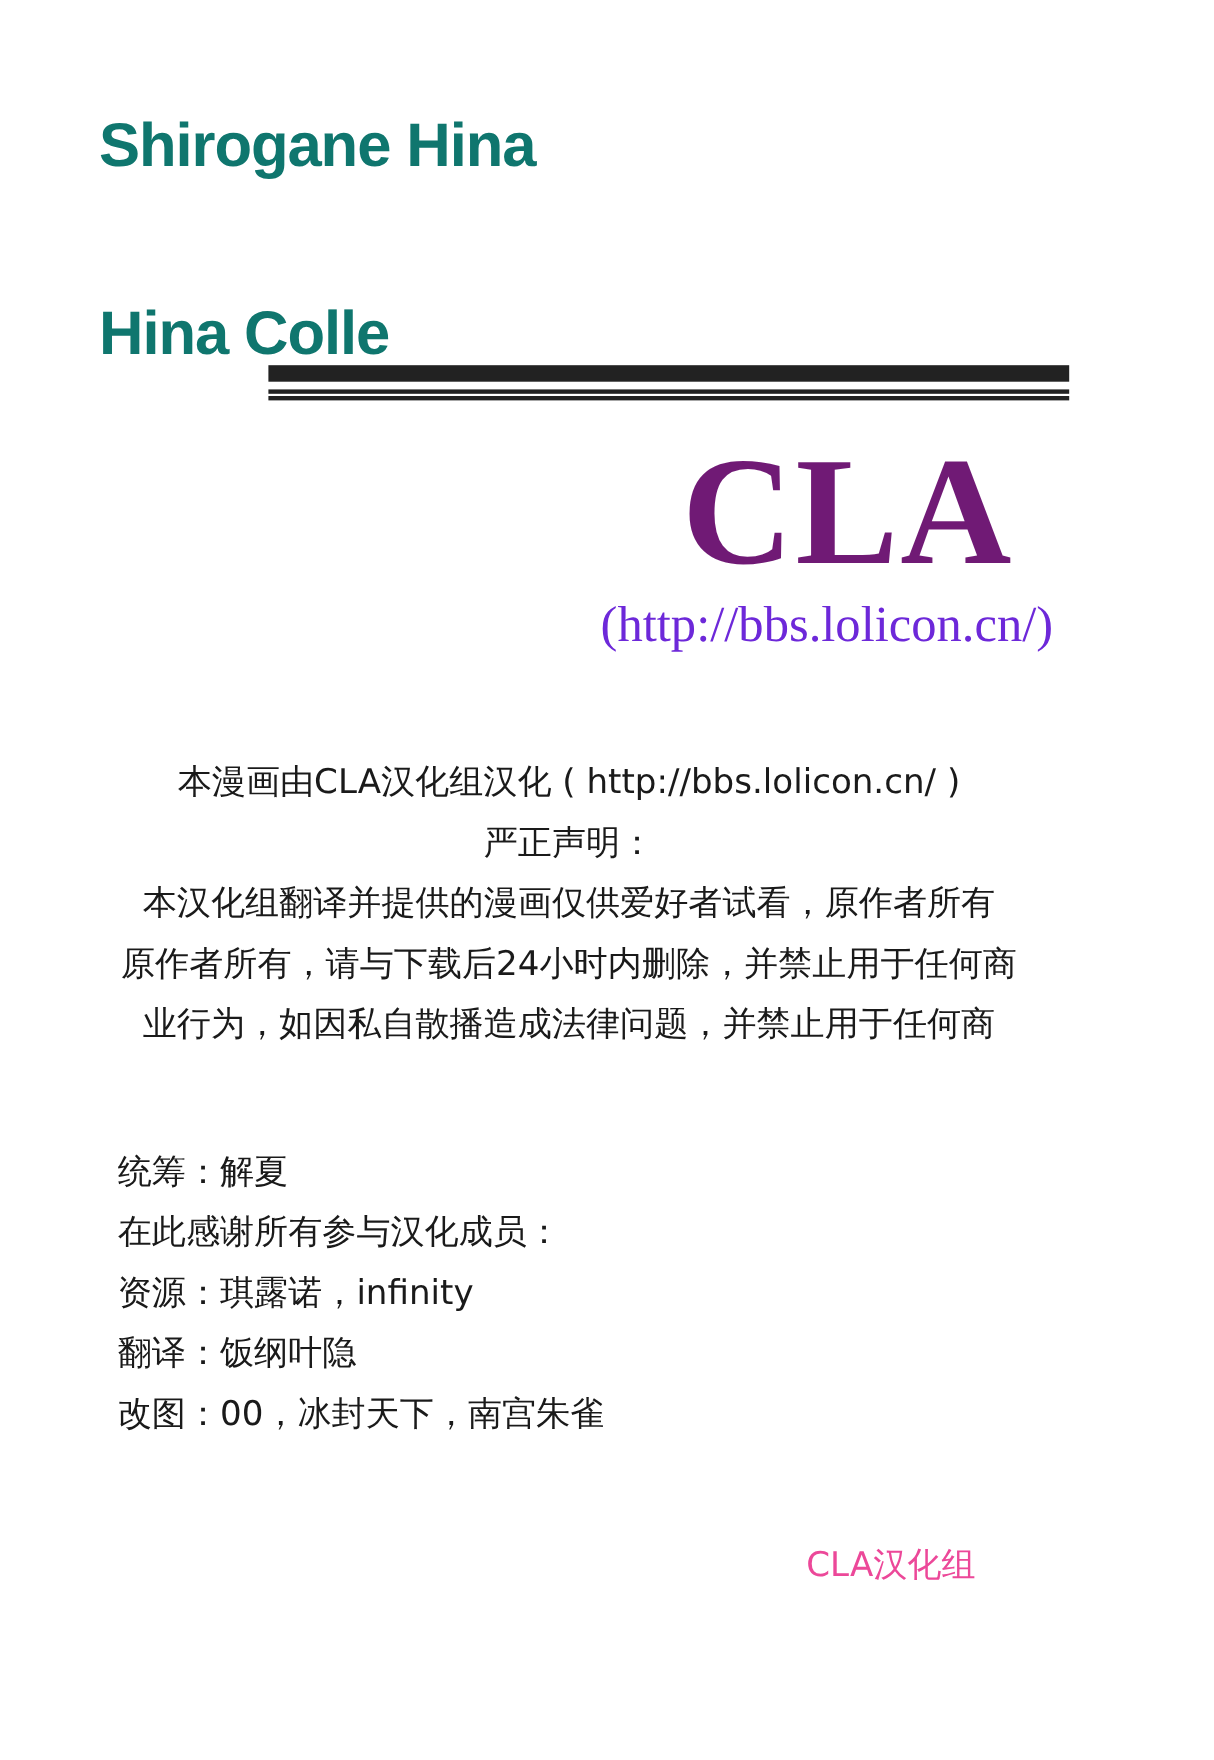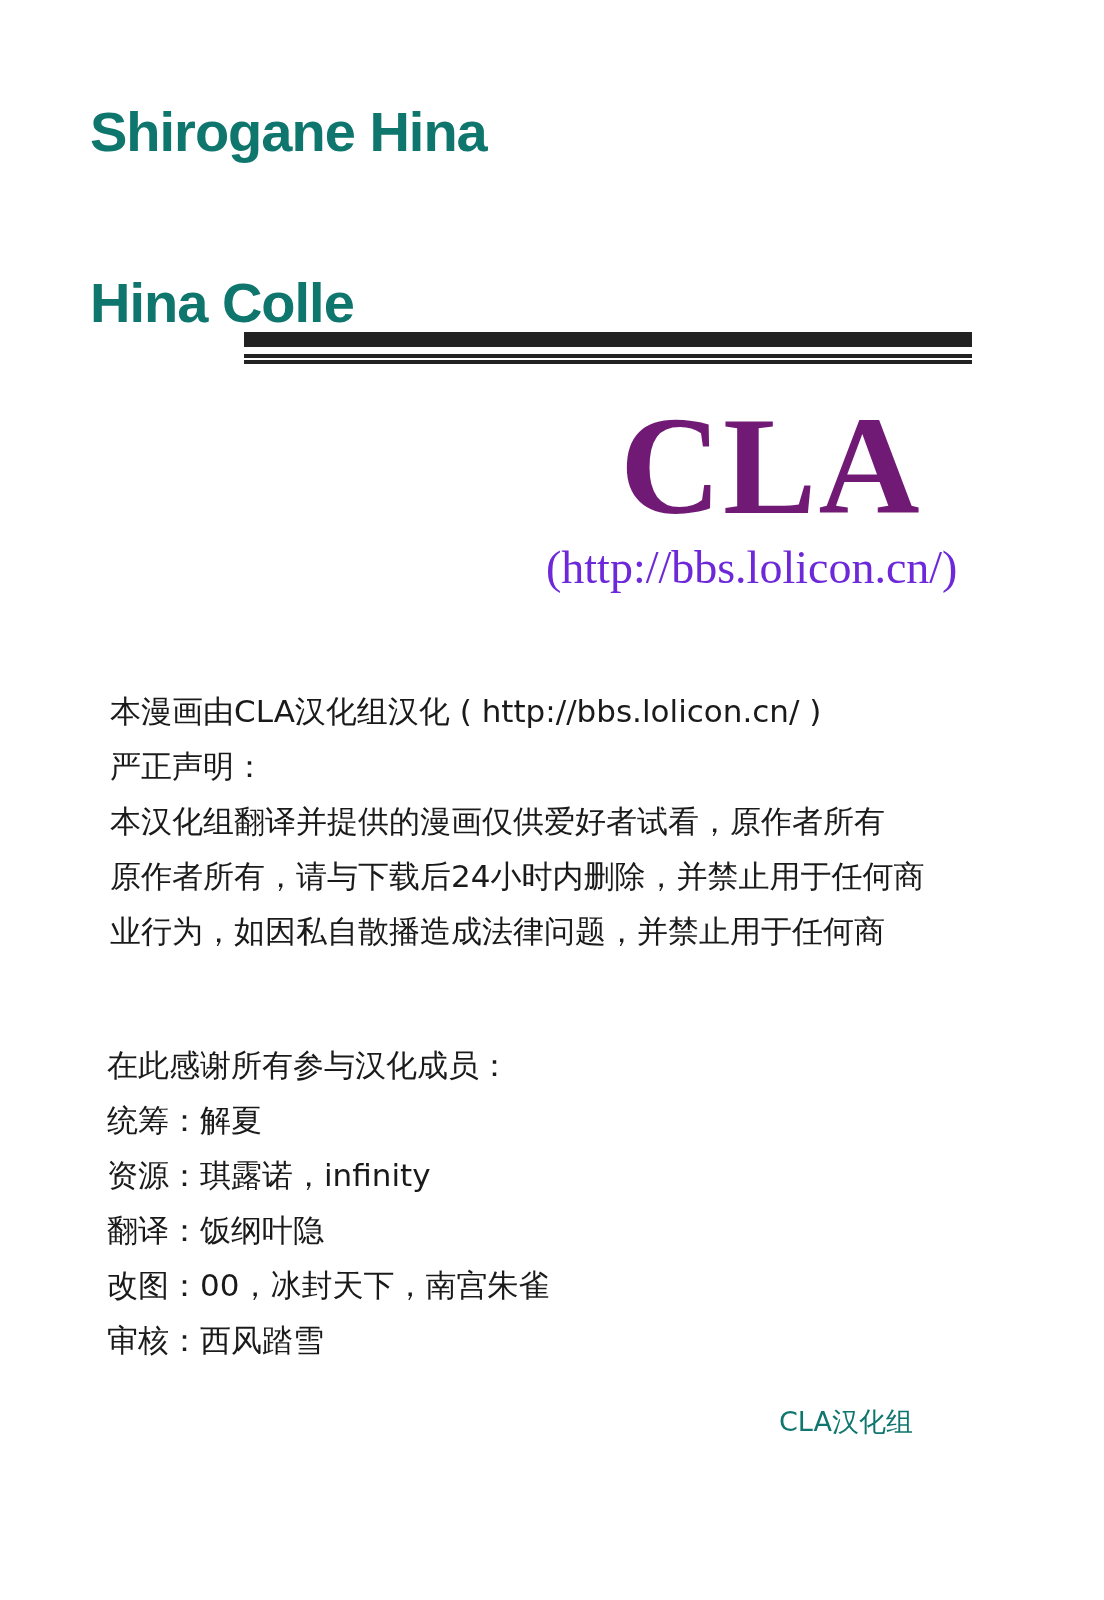--- a/index.html
+++ b/index.html
@@ -72,7 +72,7 @@
       white-space: nowrap;
     }
     #notice { top: 684px; }
-    #notice .line { display: block; height: 55px; }
+    #notice .line { display: block; height: 55px; text-align: center; }
 
     #credits { top: 1038px; left: 107px; }
     #credits .line { display: block; height: 55px; }

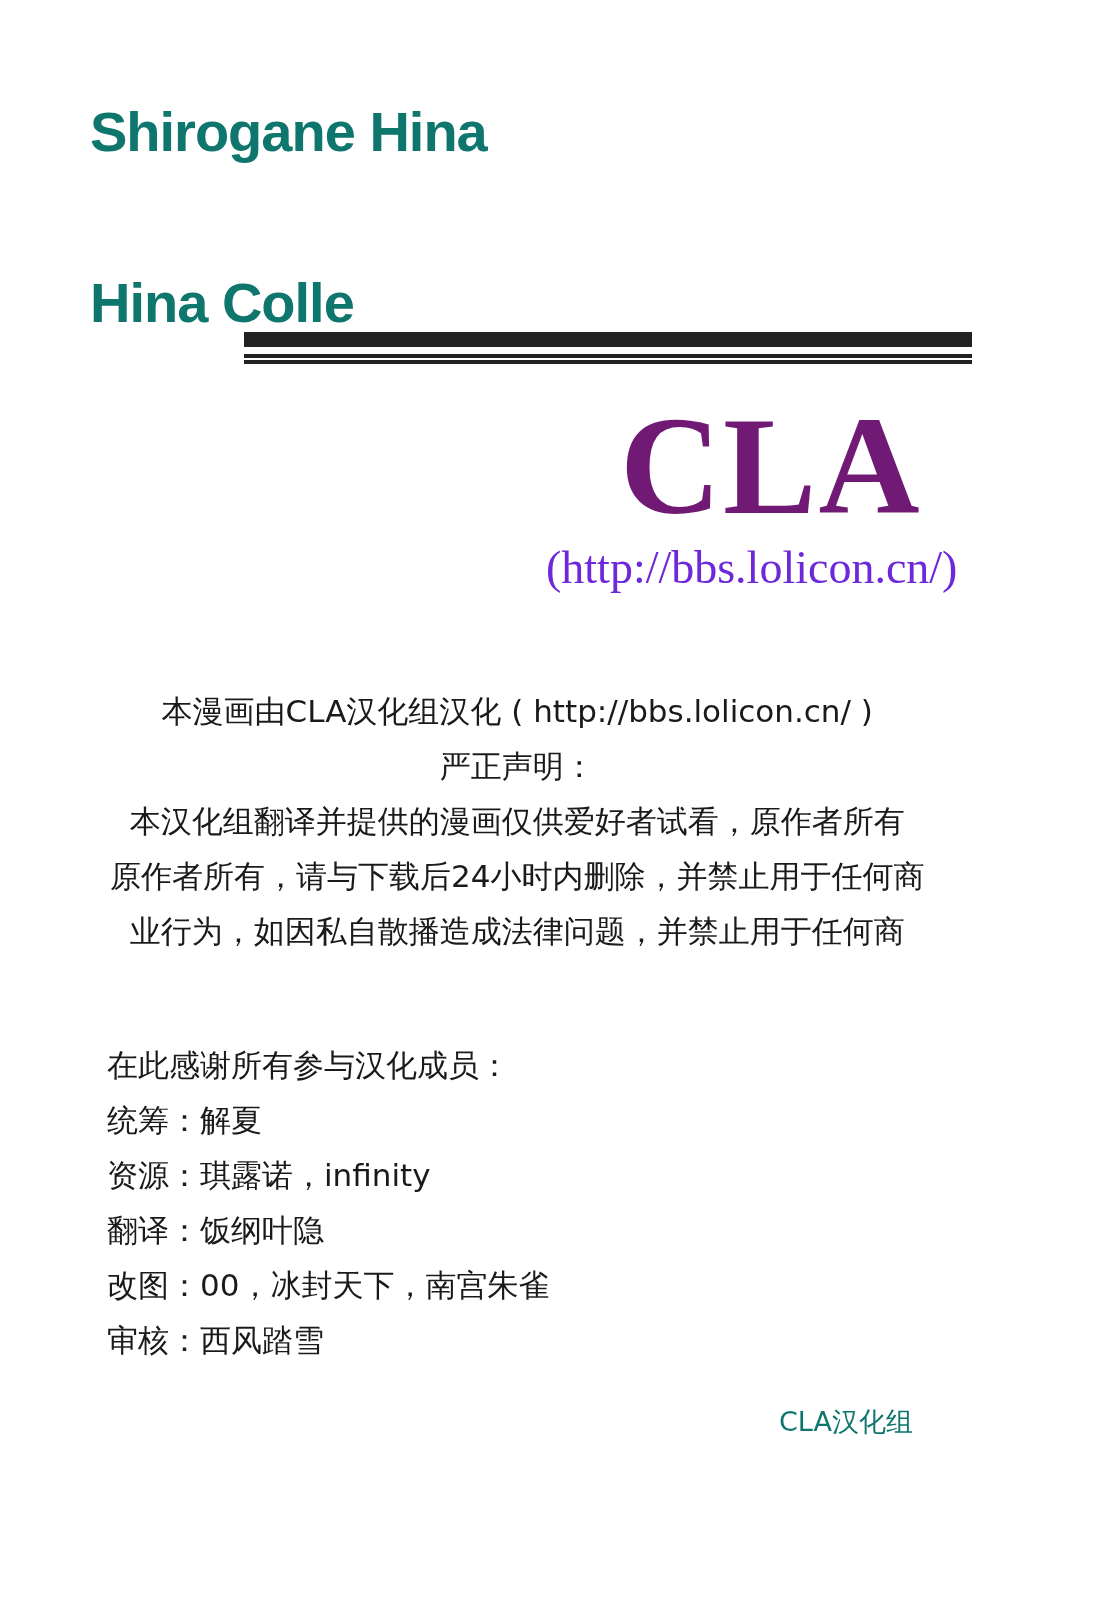--- a/index.html
+++ b/index.html
@@ -110,8 +110,8 @@
 </div>
 
 <div id="credits" class="body-text">
+  <span class="line">统筹：解夏</span>
   <span class="line">在此感谢所有参与汉化成员：</span>
-  <span class="line">统筹：解夏</span>
   <span class="line">资源：琪露诺，infinity</span>
   <span class="line">翻译：饭纲叶隐</span>
   <span class="line">改图：00，冰封天下，南宫朱雀</span>

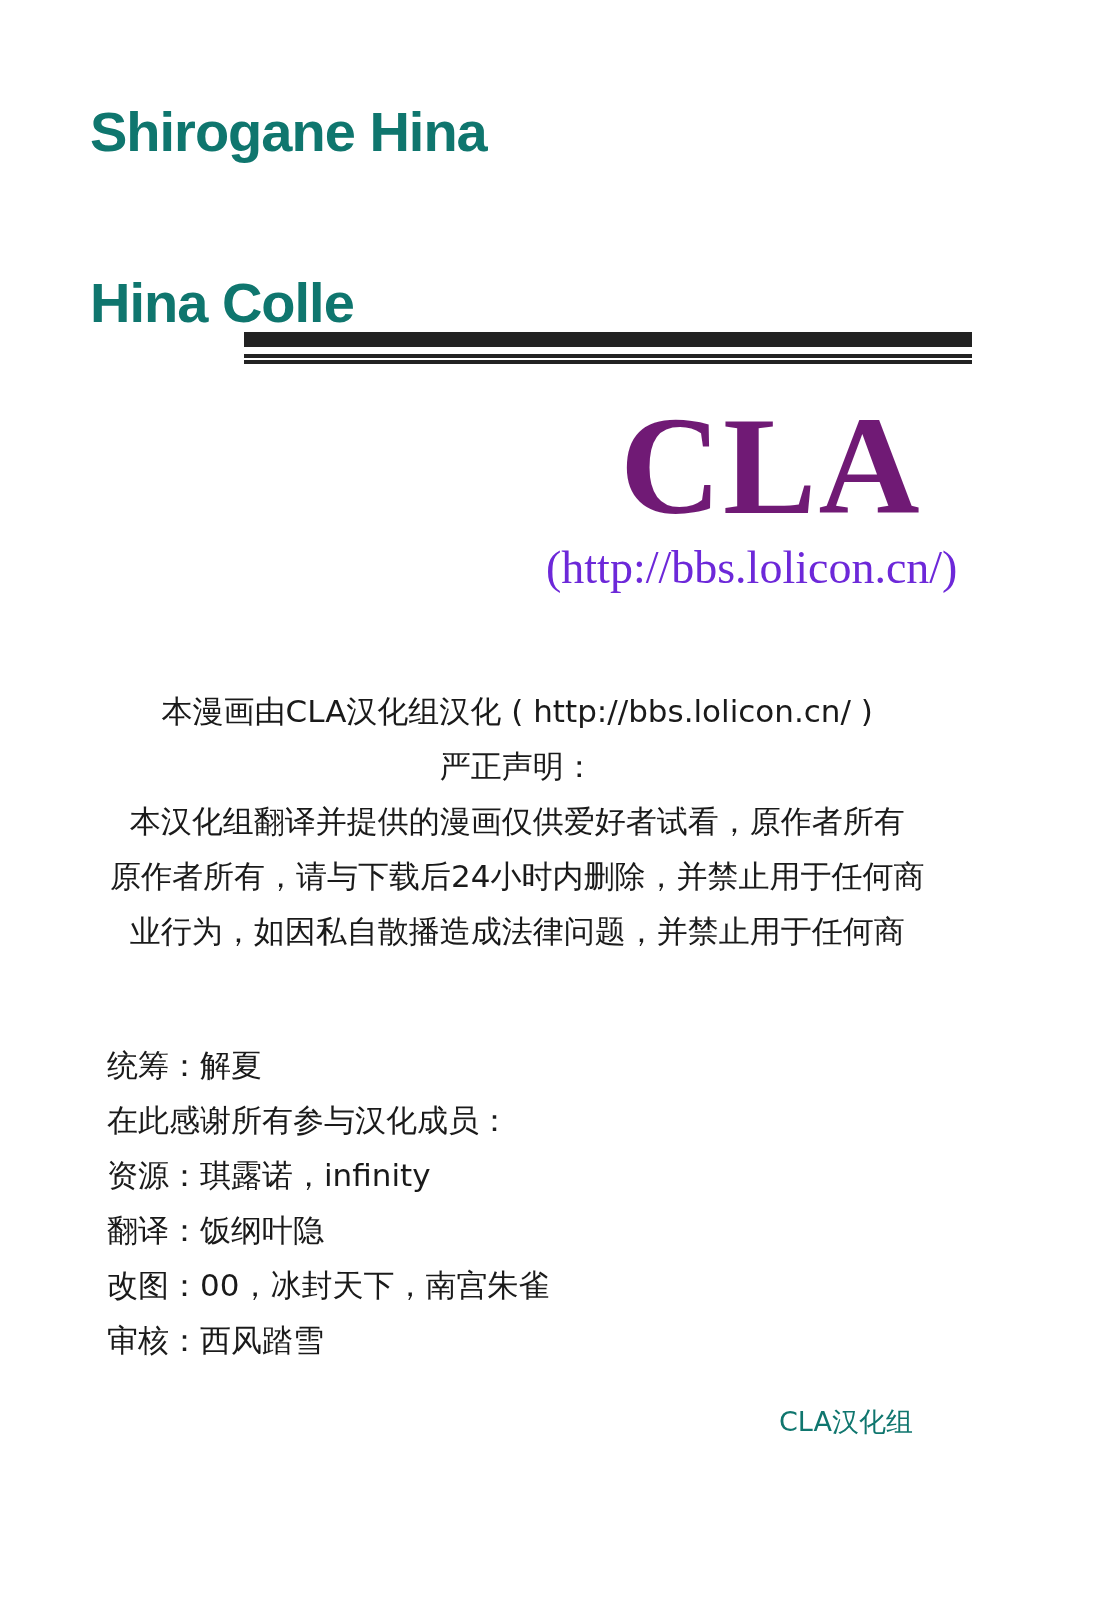--- a/index.html
+++ b/index.html
@@ -115,7 +115,6 @@
   <span class="line">资源：琪露诺，infinity</span>
   <span class="line">翻译：饭纲叶隐</span>
   <span class="line">改图：00，冰封天下，南宫朱雀</span>
-  <span class="line">审核：西风踏雪</span>
 </div>
 
 <div id="watermark">CLA汉化组</div>

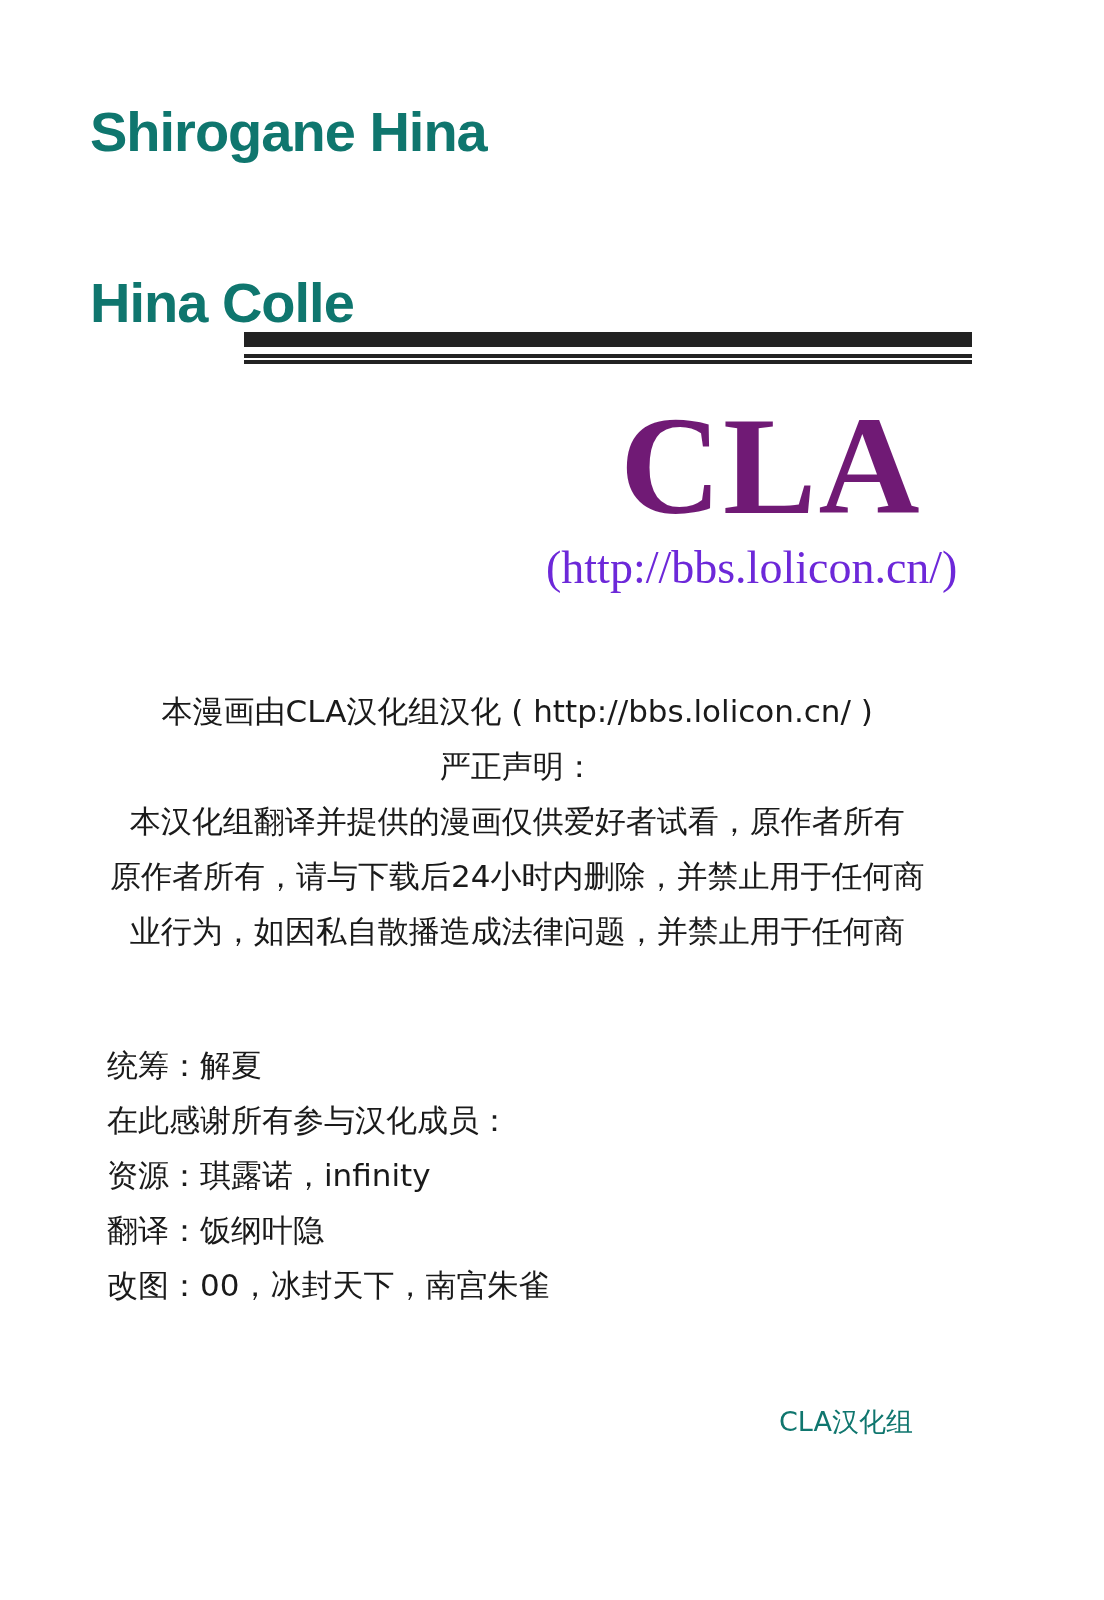--- a/index.html
+++ b/index.html
@@ -79,12 +79,12 @@
 
     #watermark {
       position: absolute;
-      left: 779px;
+      left: 733px;
       top: 1408px;
       font-family: "DejaVu Sans", "Liberation Sans", sans-serif;
-      font-size: 27px;
+      font-size: 31px;
       line-height: 1;
-      color: #0f766e;
+      color: #ec4899;
       white-space: nowrap;
     }
   </style>

